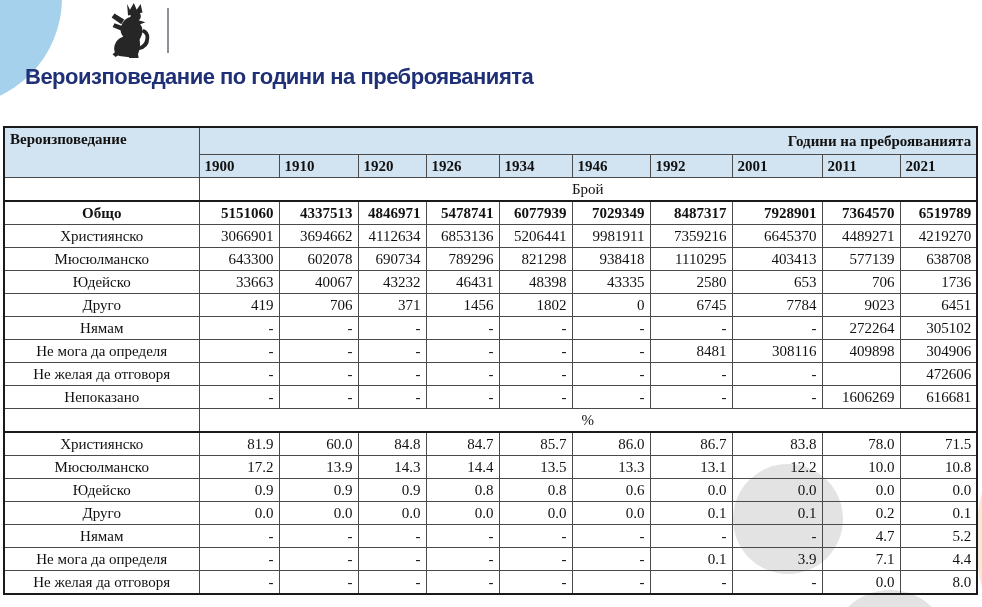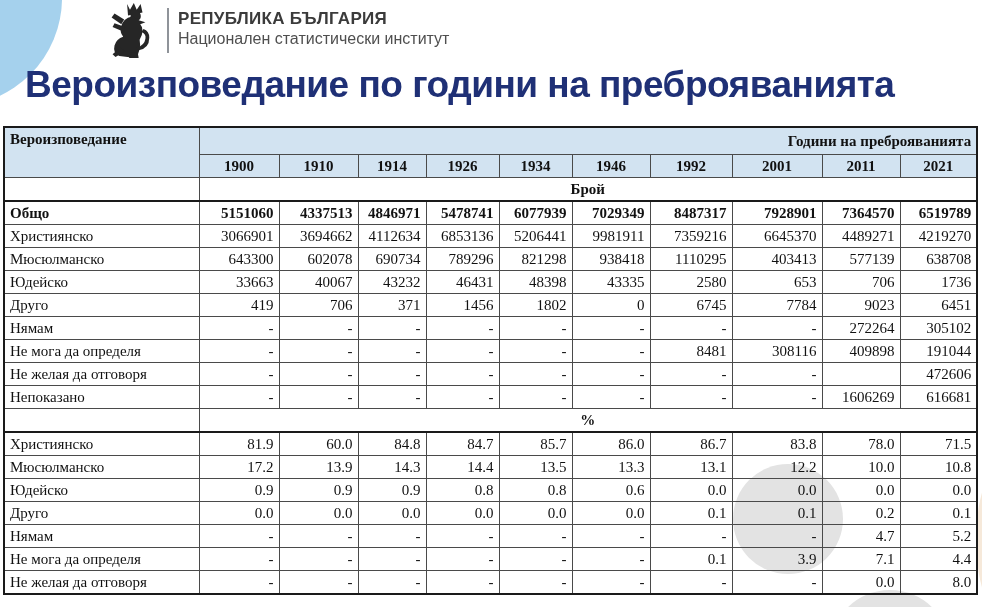--- a/index.html
+++ b/index.html
@@ -80,10 +80,6 @@
       </svg>
     </span>
     <span class="logo-divider"></span>
-    <div class="brand">
-      <div class="brand-country">РЕПУБЛИКА БЪЛГАРИЯ</div>
-      <div class="brand-institute">Национален статистически институт</div>
-    </div>
   </header>
 
   <h1 class="page-title">Вероизповедание по години на преброяванията</h1>

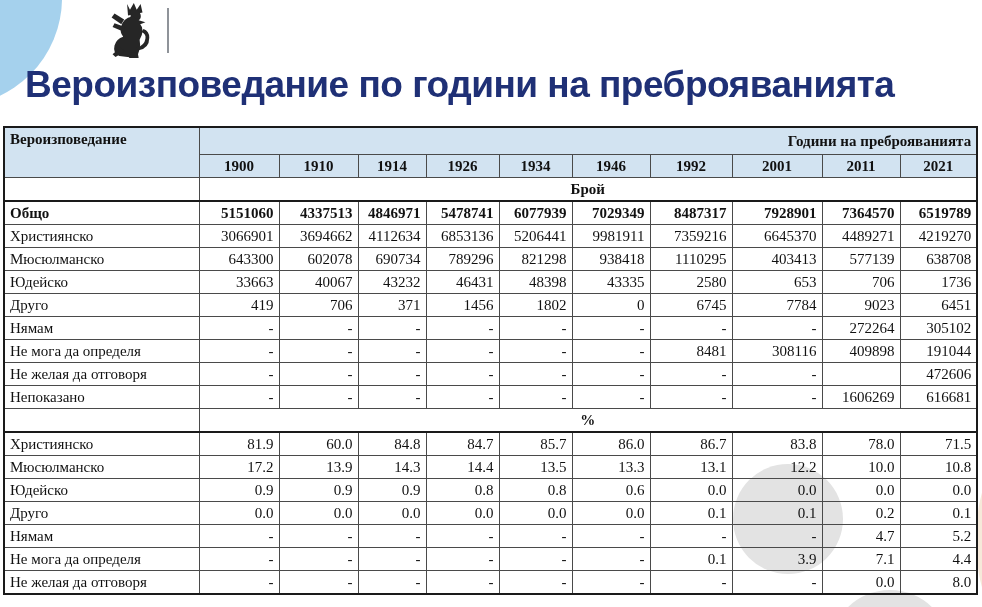--- a/index.html
+++ b/index.html
@@ -34,7 +34,7 @@
   .brand-institute{font-size:16px;color:var(--brand-gray);line-height:20px;}
 
   .page-title{position:absolute;left:25px;top:64px;z-index:2;
-    font-size:37px;font-weight:bold;color:var(--title-color);letter-spacing:-0.5px;}
+    font-size:22px;font-weight:bold;color:var(--title-color);letter-spacing:-0.5px;}
 
   
   table{position:absolute;left:3px;top:126px;width:973px;z-index:2;

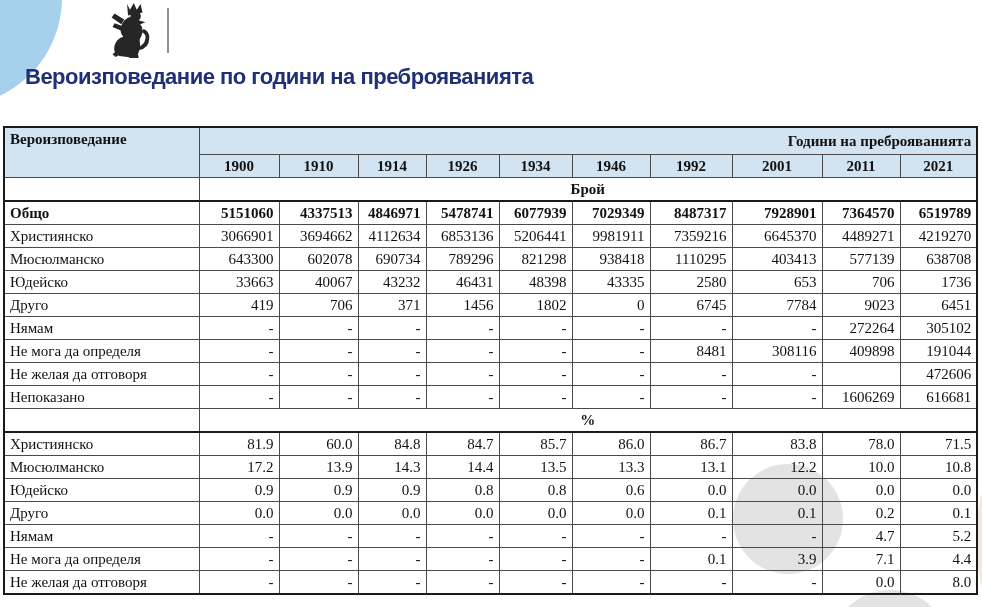--- a/index.html
+++ b/index.html
@@ -46,7 +46,7 @@
   thead th{background:var(--header-bg);font-weight:bold;}
   th.corner{text-align:left;vertical-align:top;height:27px;}
   th.group{text-align:right;height:27px;}
-  th.year{text-align:center;height:20px;}
+  th.year{text-align:left;height:20px;}
   td.num{text-align:right;}
   td.label-cell{text-align:left;}
   td.section-label{text-align:center;font-weight:bold;}

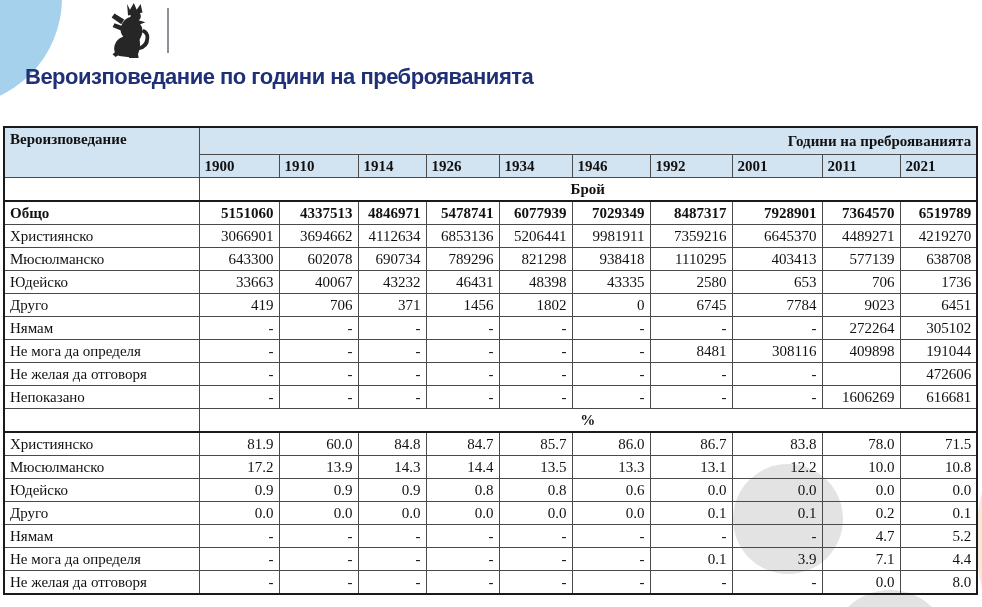--- a/index.html
+++ b/index.html
@@ -106,7 +106,7 @@
       <tr id="years-row">
           <th class="year">1900</th>
           <th class="year">1910</th>
-          <th class="year">1914</th>
+          <th class="year">1920</th>
           <th class="year">1926</th>
           <th class="year">1934</th>
           <th class="year">1946</th>

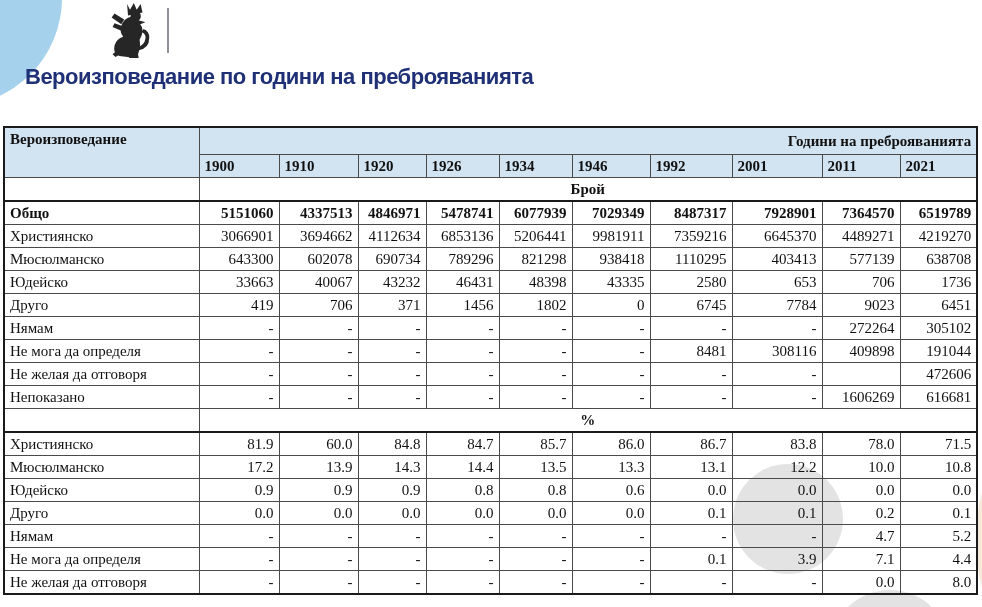--- a/index.html
+++ b/index.html
@@ -49,7 +49,7 @@
   th.year{text-align:left;height:20px;}
   td.num{text-align:right;}
   td.label-cell{text-align:left;}
-  td.section-label{text-align:center;font-weight:bold;}
+  td.section-label{text-align:center;font-weight:normal;}
   tr.section-row td{border-bottom:2px solid var(--border-dark);}
   thead tr:last-child th{border-bottom:1px solid var(--border-mid);}
   tr.bold-row td{font-weight:bold;}

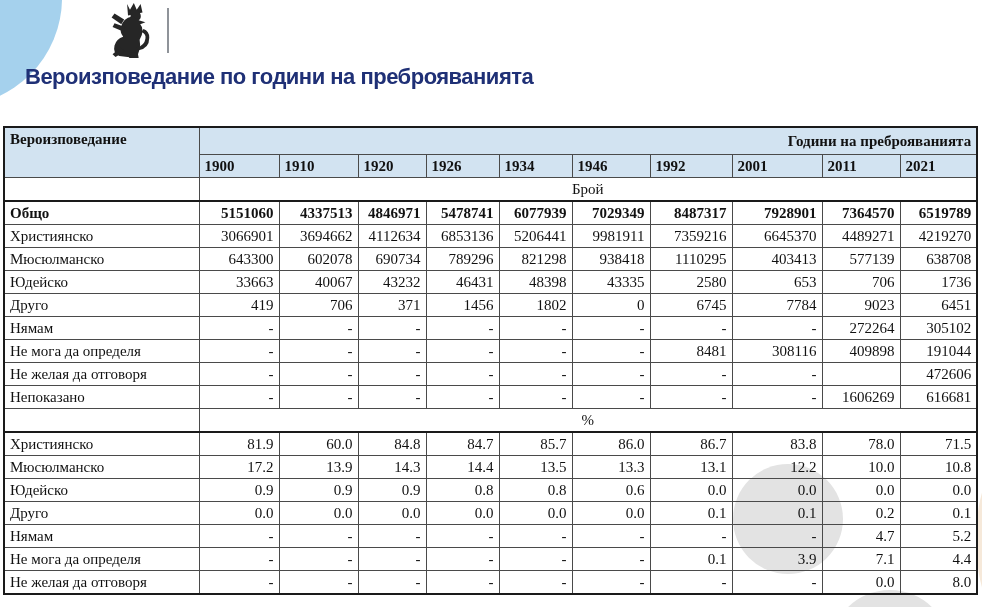--- a/index.html
+++ b/index.html
@@ -48,7 +48,7 @@
   th.group{text-align:right;height:27px;}
   th.year{text-align:left;height:20px;}
   td.num{text-align:right;}
-  td.label-cell{text-align:left;}
+  td.label-cell{text-align:center;}
   td.section-label{text-align:center;font-weight:normal;}
   tr.section-row td{border-bottom:2px solid var(--border-dark);}
   thead tr:last-child th{border-bottom:1px solid var(--border-mid);}

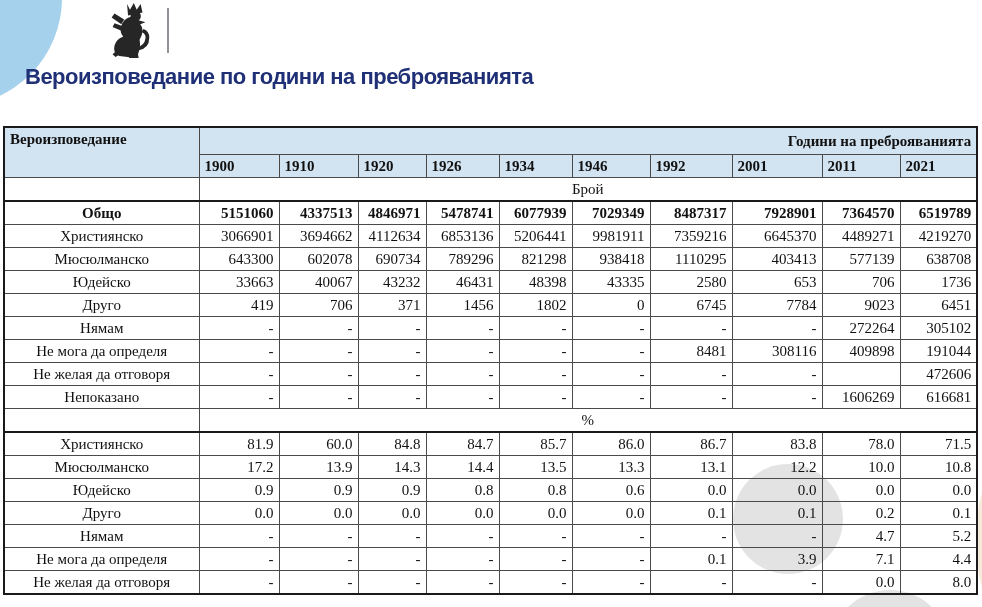--- a/index.html
+++ b/index.html
@@ -210,7 +210,7 @@
           <td class="num">8481</td>
           <td class="num">308116</td>
           <td class="num">409898</td>
-          <td class="num">191044</td>
+          <td class="num">304906</td>
         </tr>
         <tr>
           <td class="label-cell">Не желая да отговоря</td>

